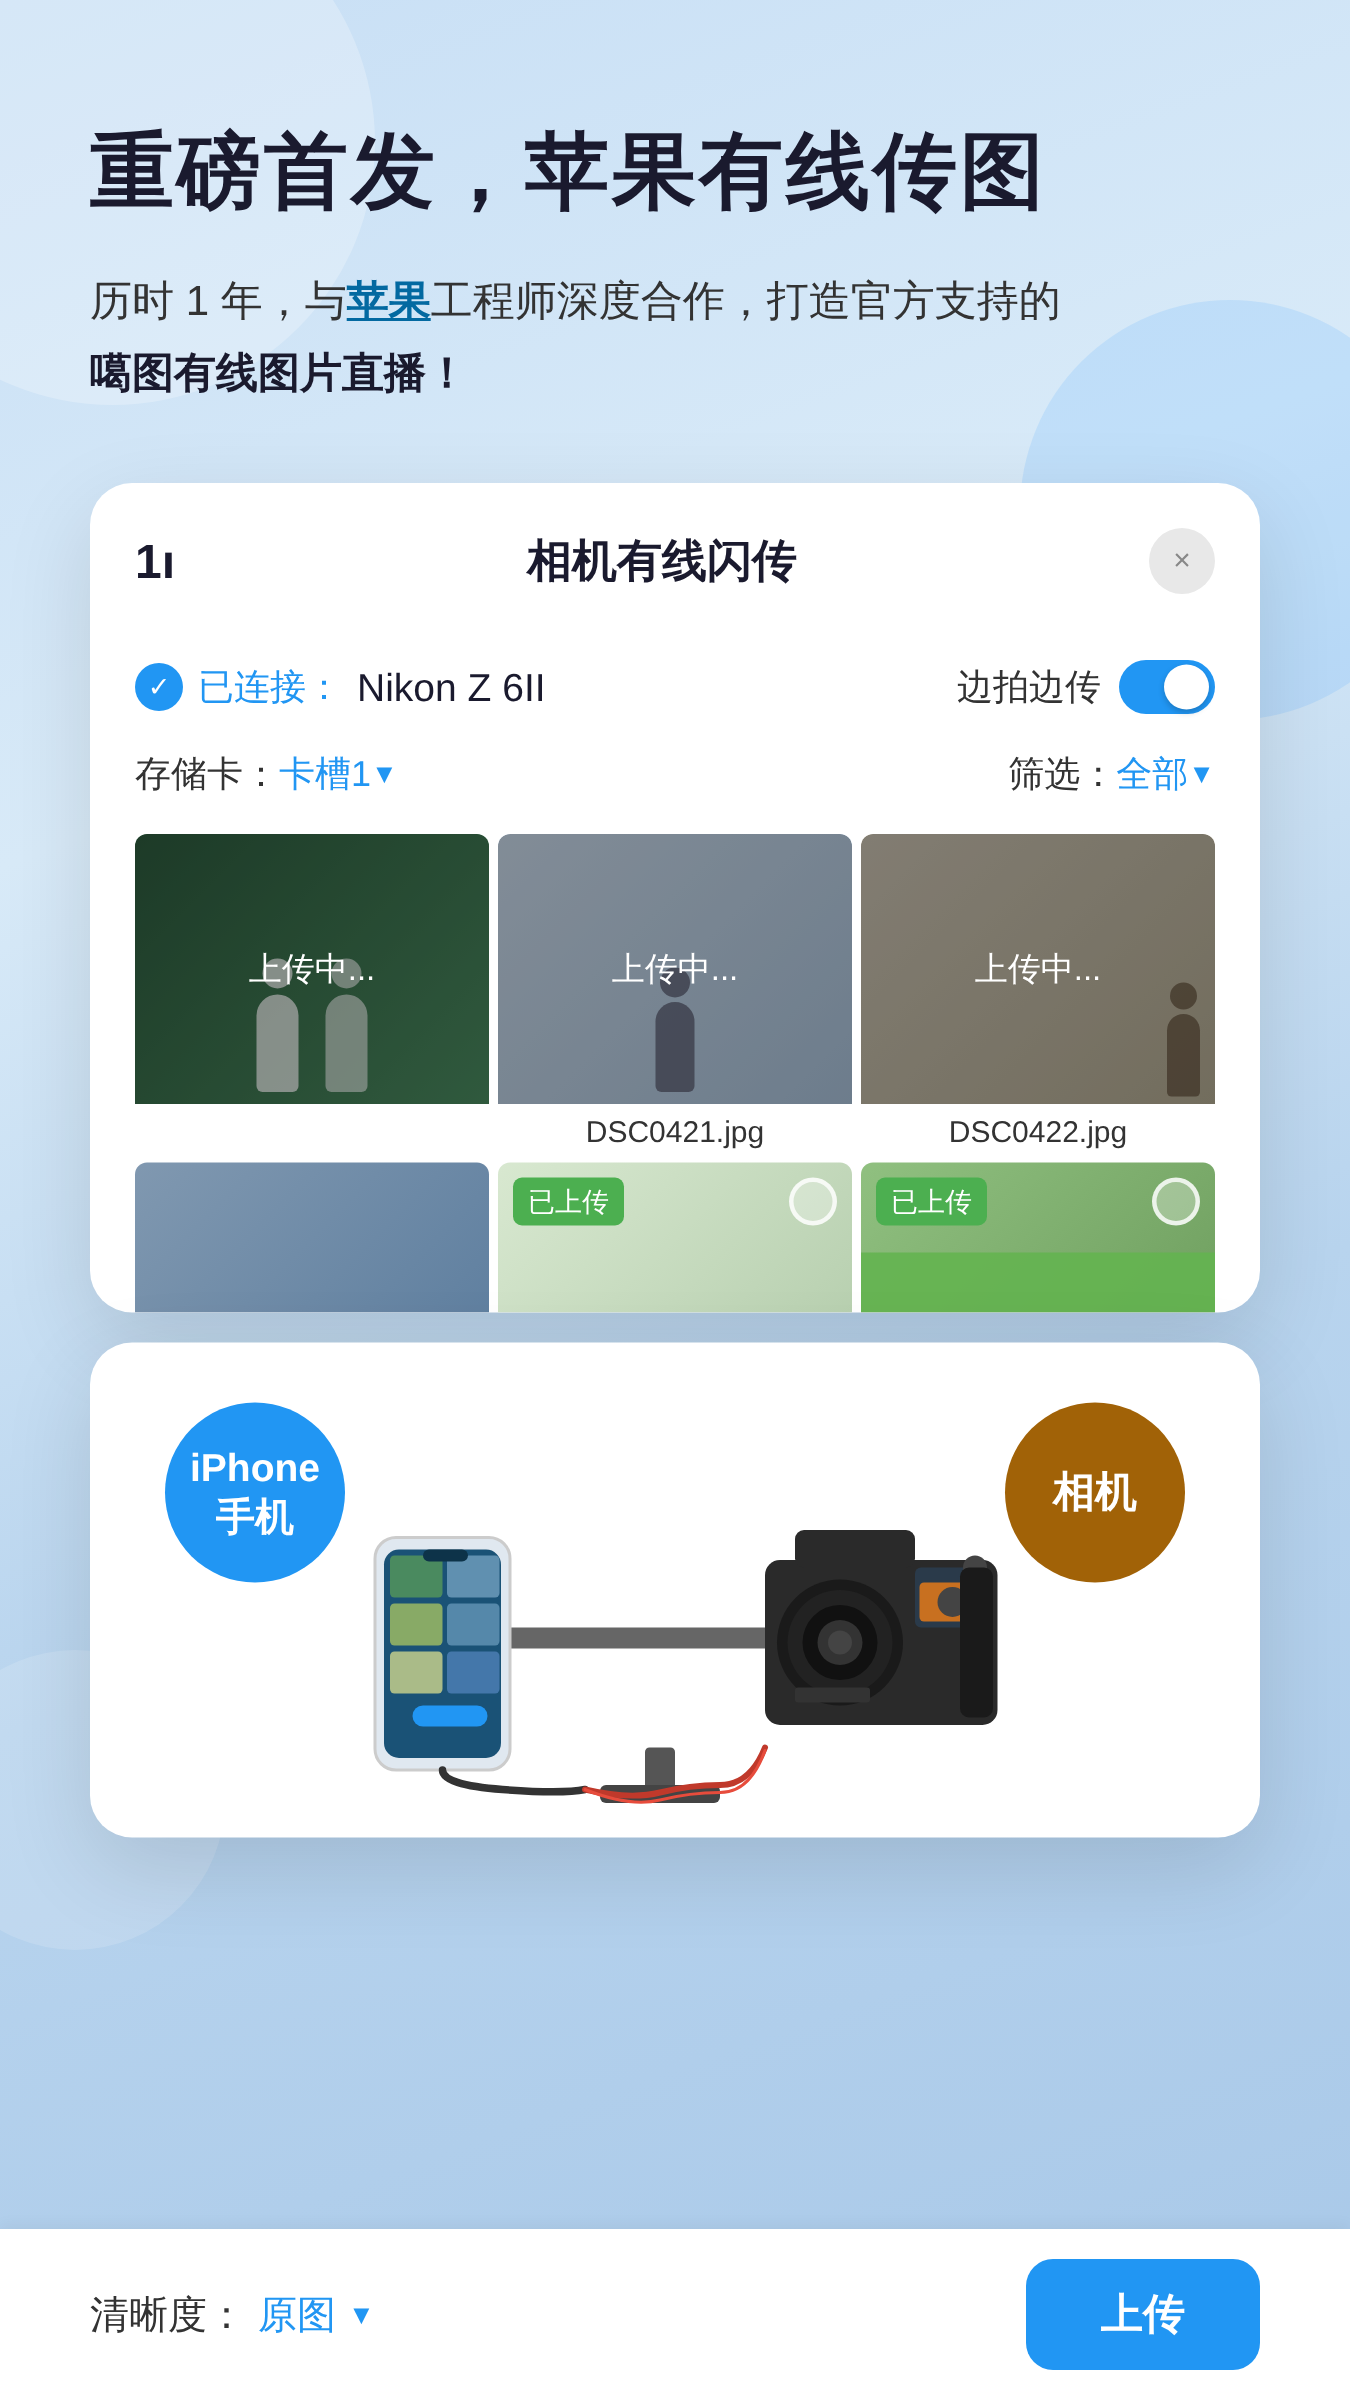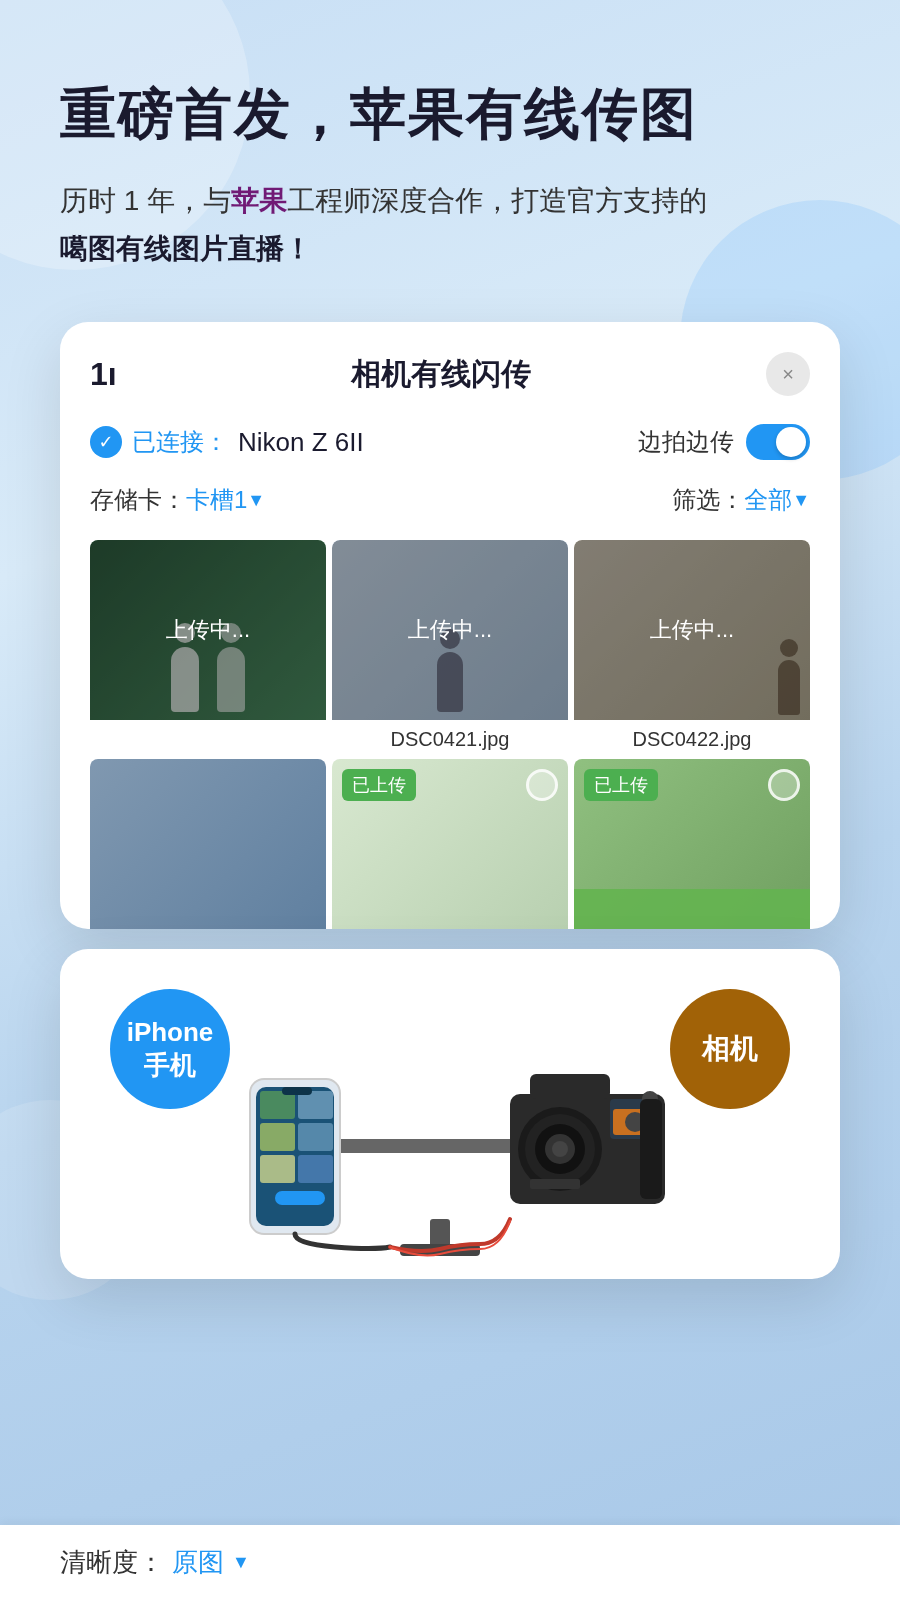--- a/index.html
+++ b/index.html
@@ -58,7 +58,8 @@
     }
     .subtitle .highlight {
       font-weight: 700;
-      color: #701a75;
+      color: #0369a1;
+      text-decoration: underline;
     }
     .subtitle .bold-text {
       font-weight: 700;

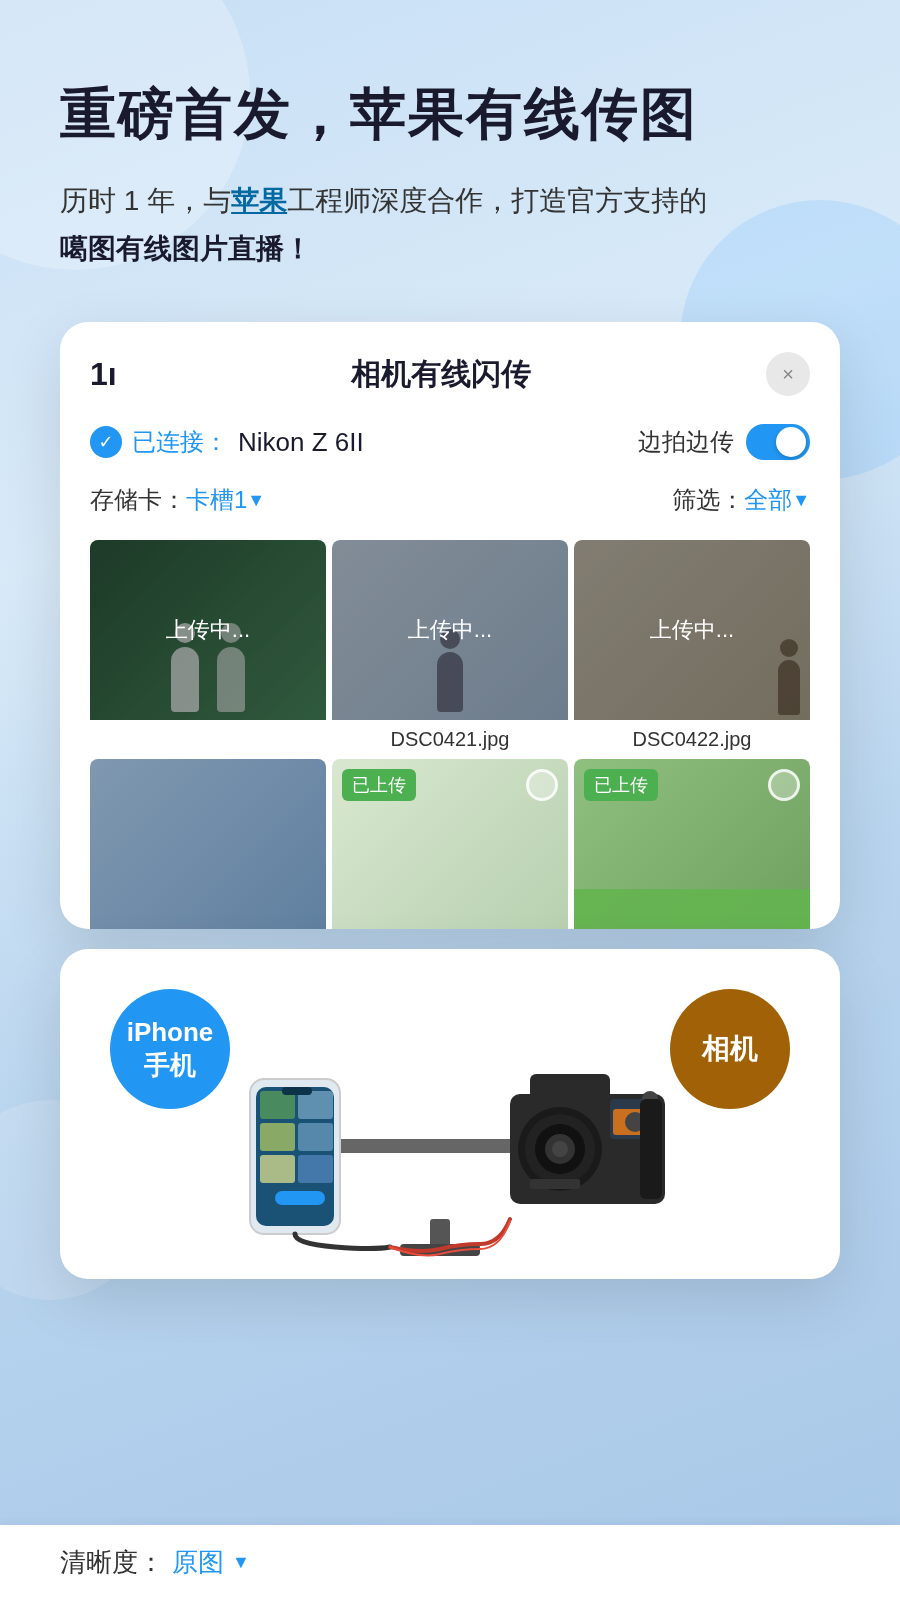--- a/index.html
+++ b/index.html
@@ -80,7 +80,7 @@
       display: flex;
       align-items: center;
       justify-content: space-between;
-      margin-bottom: 28px;
+      margin-bottom: 44px;
     }
 
     .card-logo {

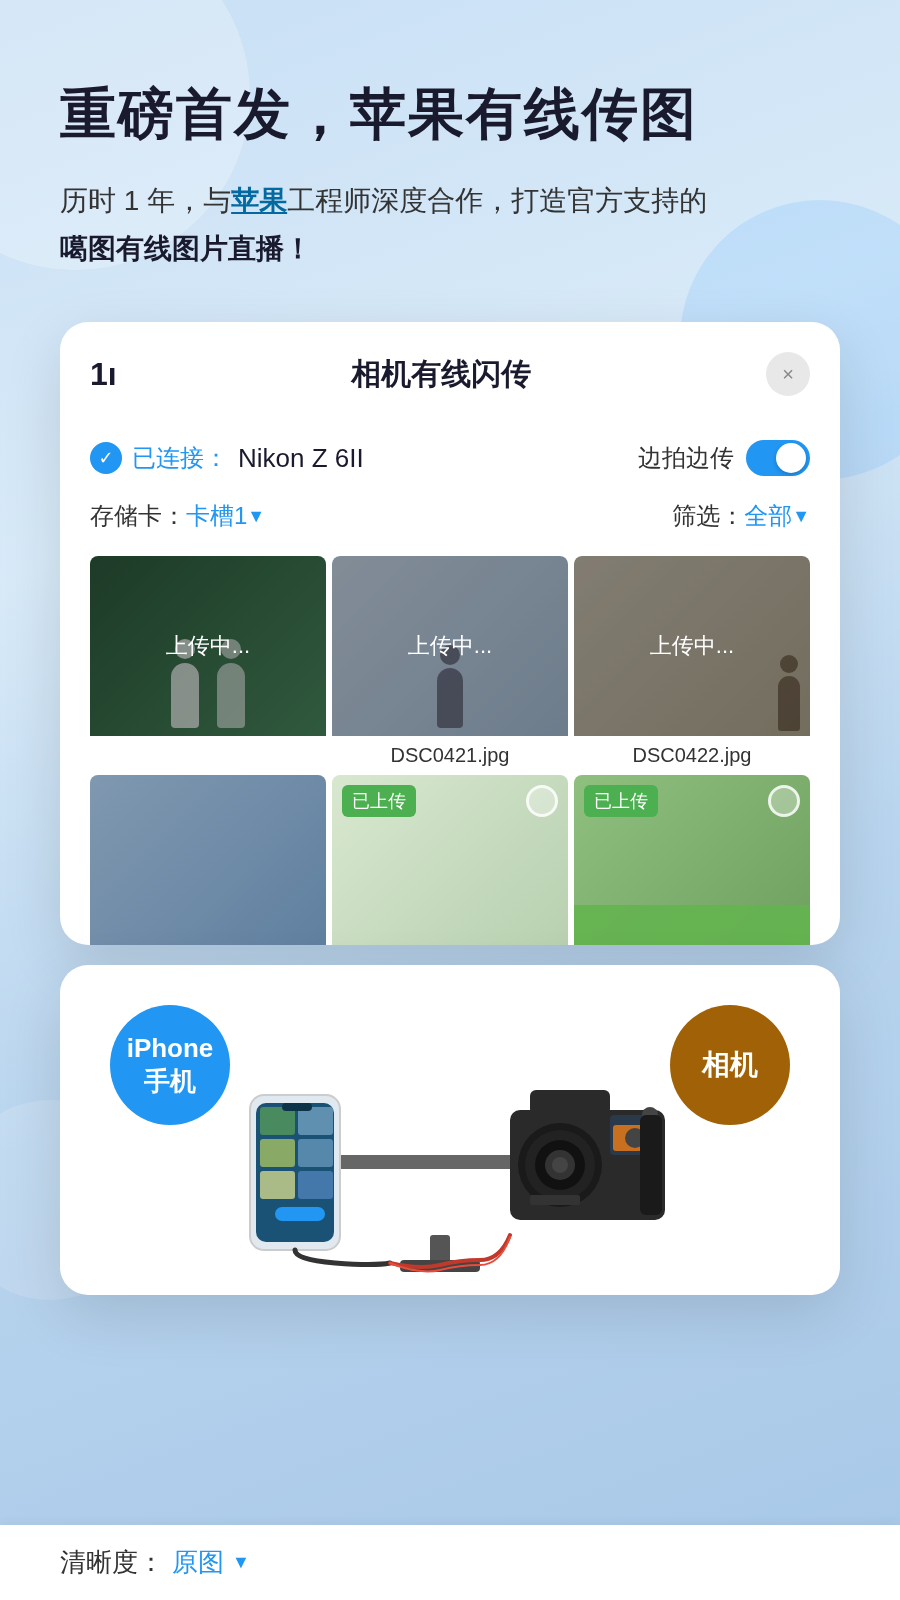--- a/index.html
+++ b/index.html
@@ -345,7 +345,7 @@
       border-radius: 8px 8px 0 0;
     }
     .photo-fake-short {
-      height: 170px;
+      height: 100px;
     }
 
     

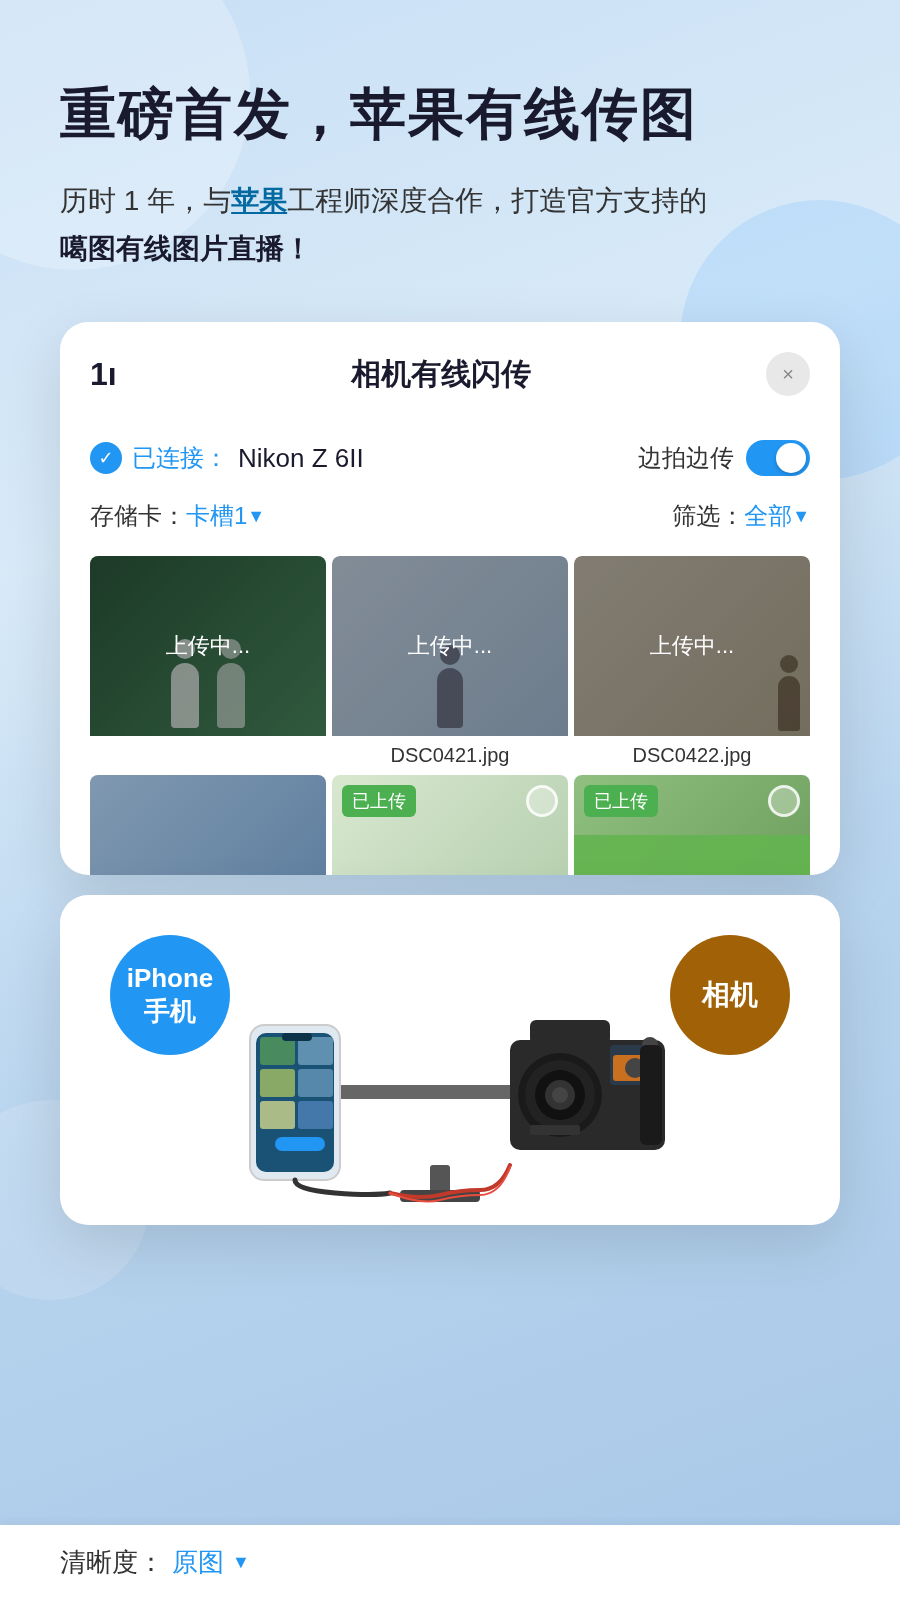--- a/index.html
+++ b/index.html
@@ -558,6 +558,7 @@
   </div>
 
 
+  <button class="upload-btn">上传</button>
 </div>
 
 </body></html>

